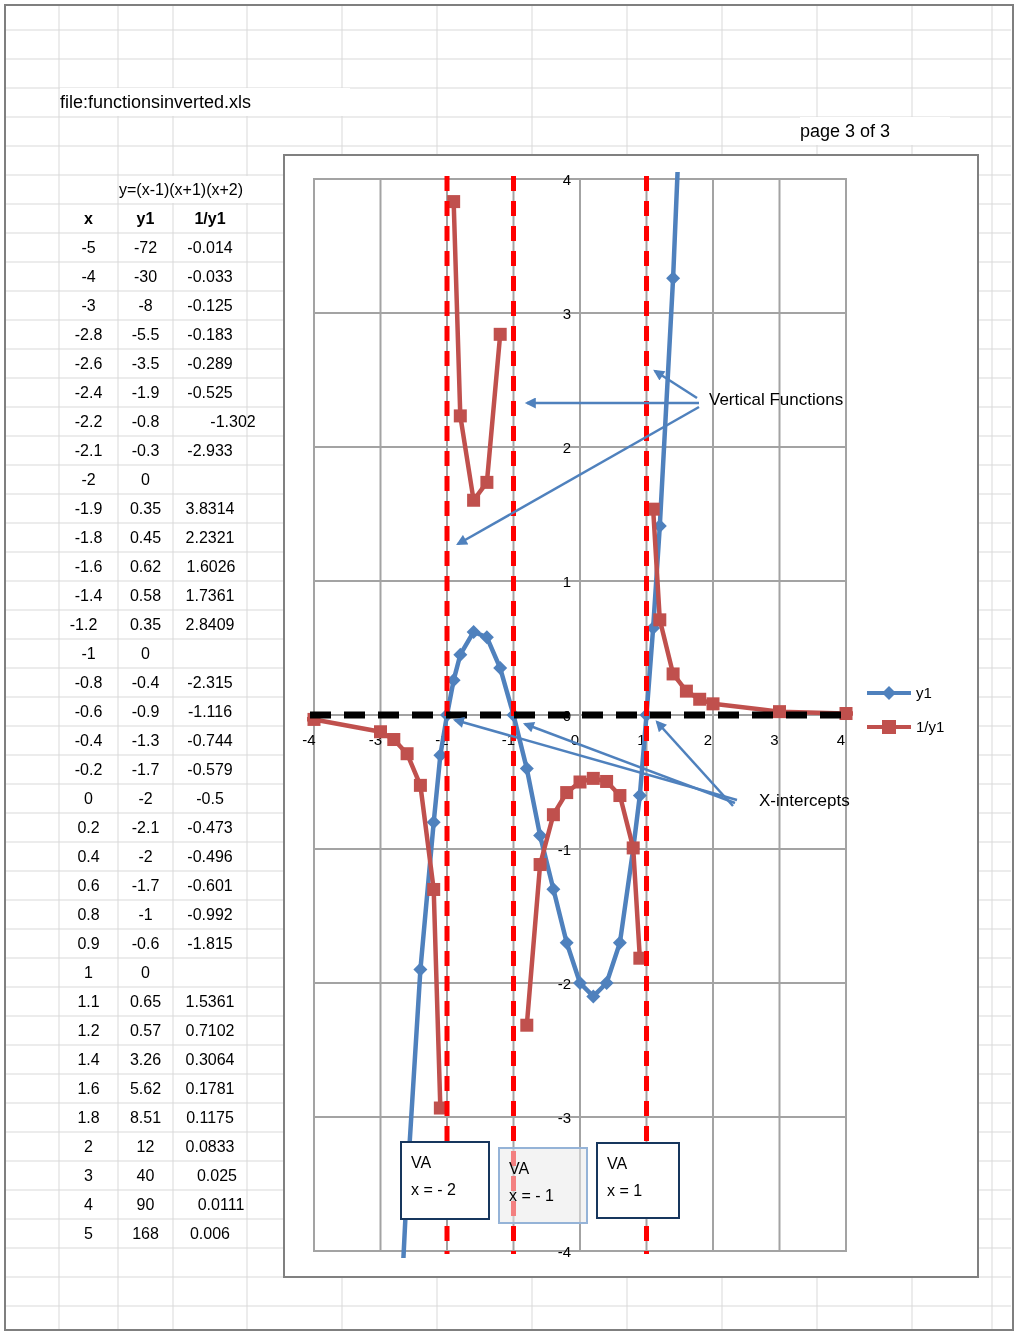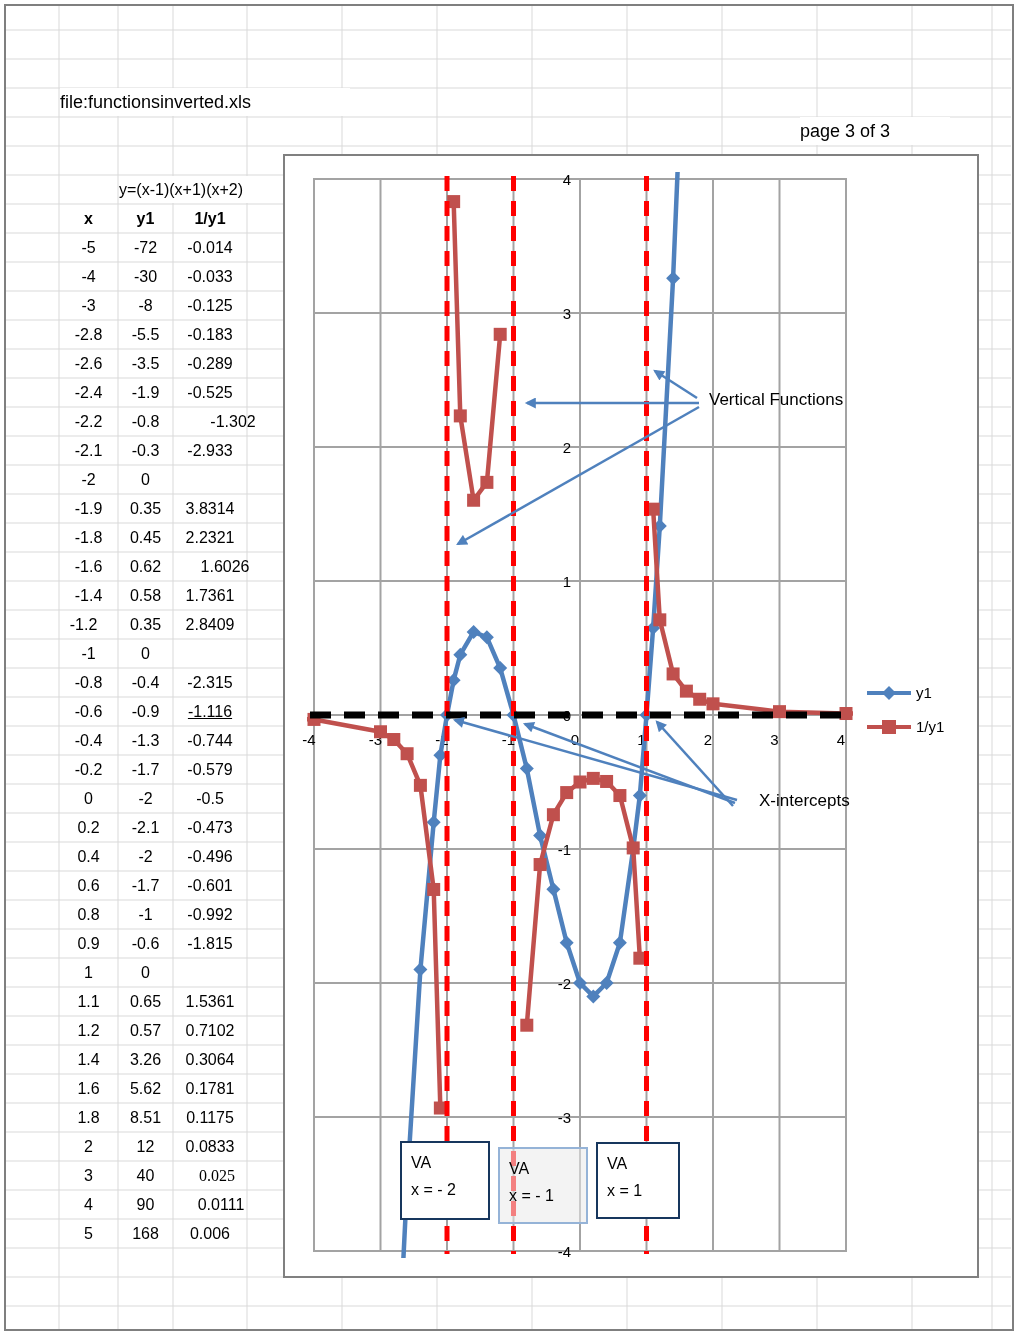--- a/index.html
+++ b/index.html
@@ -131,7 +131,7 @@
       <div class="cell" style="left: 114px; top: 319px; width: 74px;">2.2321</div>
       <div class="cell" style="left: 0px; top: 348px; width: 59px;">-1.6</div>
       <div class="cell" style="left: 59px; top: 348px; width: 55px;">0.62</div>
-      <div class="cell" style="left: 128px; top: 348px; width: 76px;">1.6026</div>
+      <div class="cell" style="left: 114px; top: 348px; width: 76px;">1.6026</div>
       <div class="cell" style="left: 0px; top: 377px; width: 59px;">-1.4</div>
       <div class="cell" style="left: 59px; top: 377px; width: 55px;">0.58</div>
       <div class="cell" style="left: 114px; top: 377px; width: 74px;">1.7361</div>

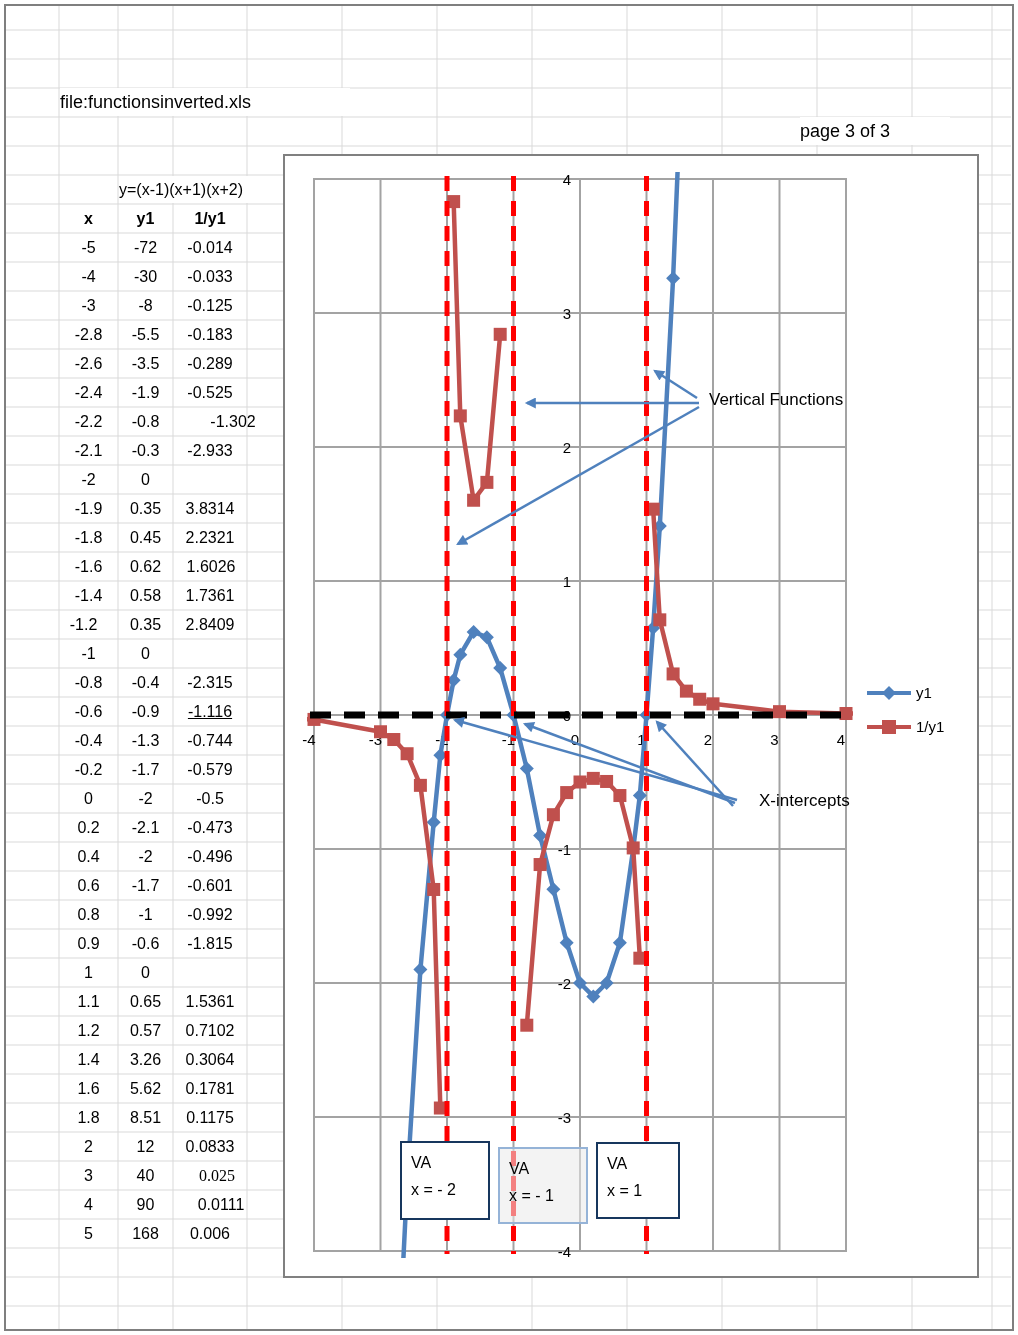--- a/index.html
+++ b/index.html
@@ -146,7 +146,7 @@
       <div class="cell" style="left: 114px; top: 464px; width: 74px;">-2.315</div>
       <div class="cell" style="left: 0px; top: 493px; width: 59px;">-0.6</div>
       <div class="cell" style="left: 59px; top: 493px; width: 55px;">-0.9</div>
-      <div class="cell" style="left: 114px; top: 493px; width: 74px; text-decoration: underline;">-1.116</div>
+      <div class="cell" style="left: 114px; top: 493px; width: 74px;">-1.116</div>
       <div class="cell" style="left: 0px; top: 522px; width: 59px;">-0.4</div>
       <div class="cell" style="left: 59px; top: 522px; width: 55px;">-1.3</div>
       <div class="cell" style="left: 114px; top: 522px; width: 74px;">-0.744</div>

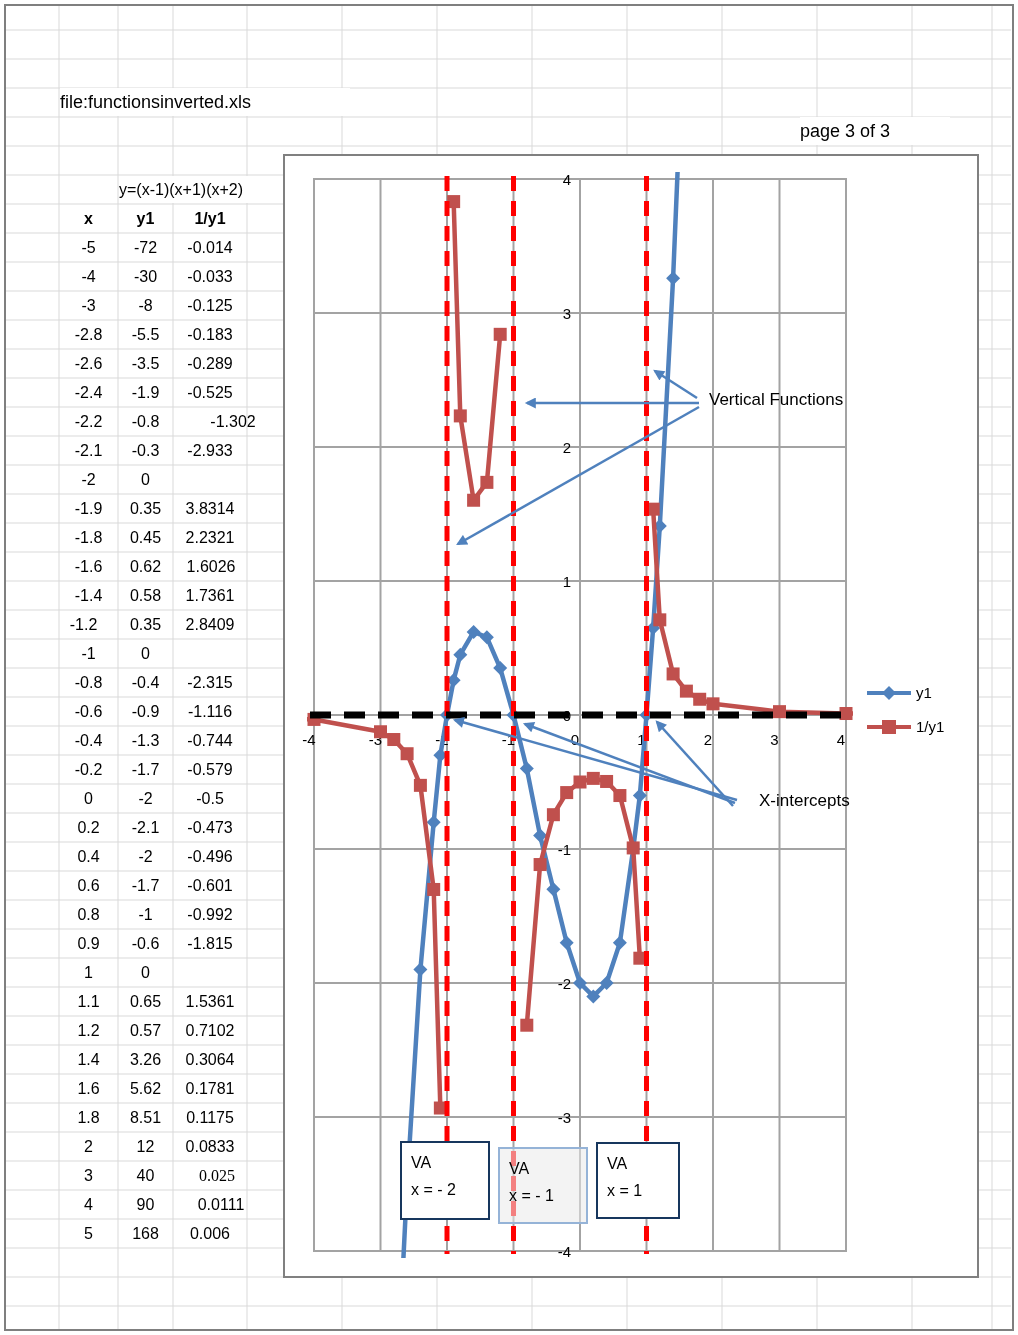--- a/index.html
+++ b/index.html
@@ -194,7 +194,7 @@
       <div class="cell" style="left: 114px; top: 928px; width: 74px;">0.0833</div>
       <div class="cell" style="left: 0px; top: 957px; width: 59px;">3</div>
       <div class="cell" style="left: 59px; top: 957px; width: 55px;">40</div>
-      <div class="cell" style="left: 114px; top: 957px; width: 88px; font-family: Liberation Serif, serif;">0.025</div>
+      <div class="cell" style="left: 114px; top: 957px; width: 88px;">0.025</div>
       <div class="cell" style="left: 0px; top: 986px; width: 59px;">4</div>
       <div class="cell" style="left: 59px; top: 986px; width: 55px;">90</div>
       <div class="cell" style="left: 114px; top: 986px; width: 96px; border-radius: 8px;">0.0111</div>

